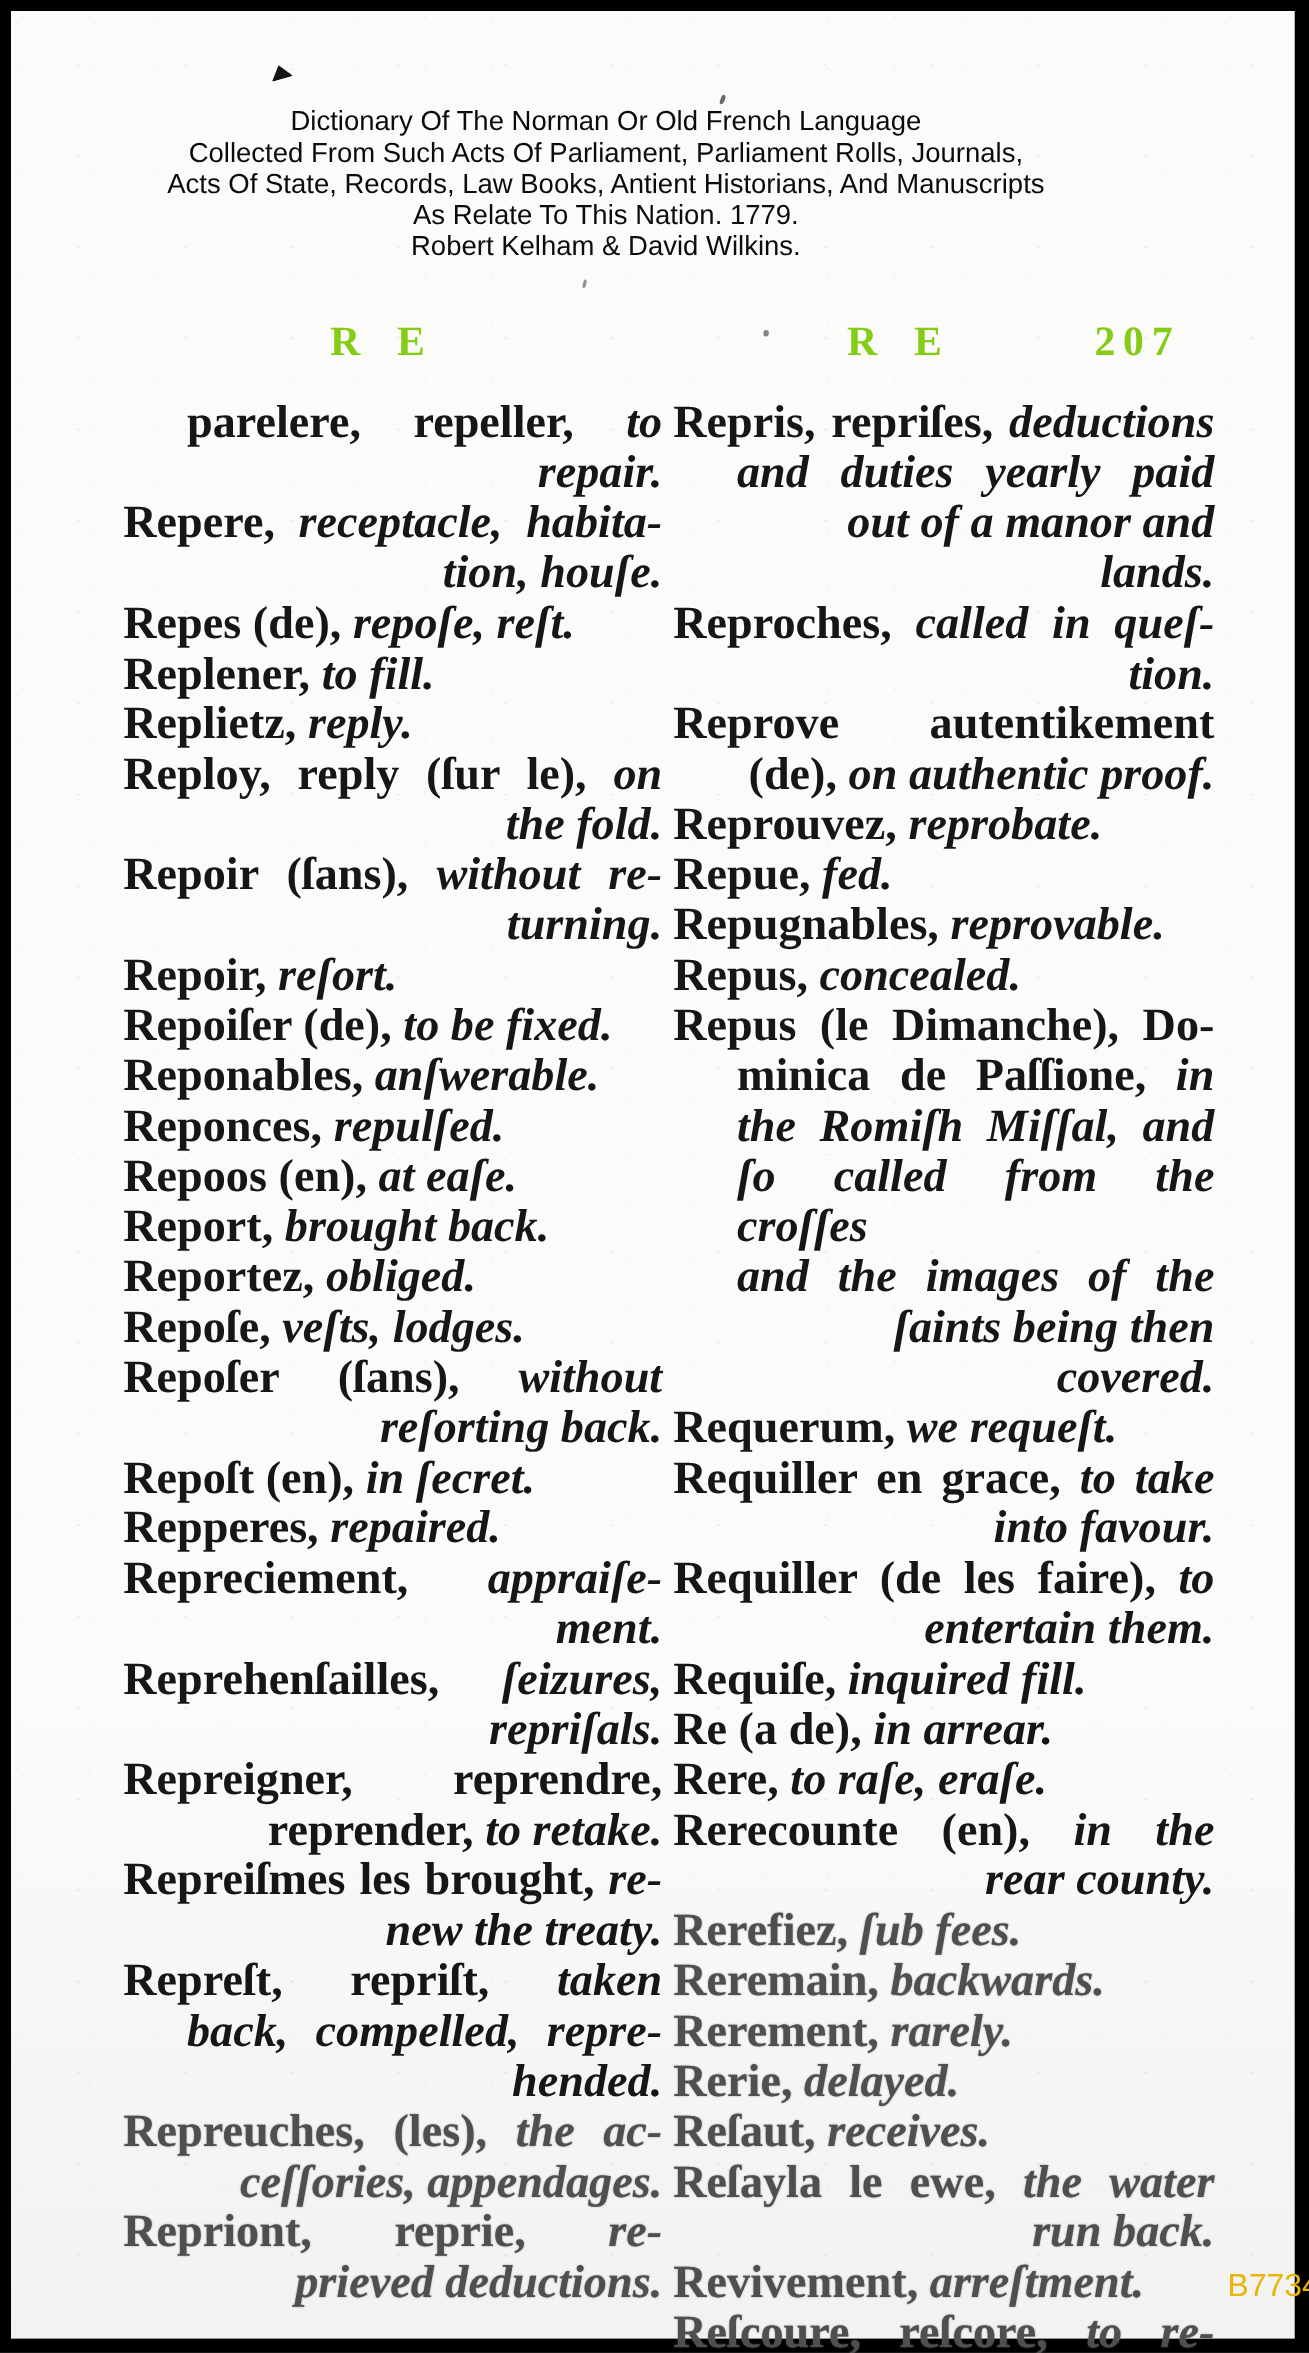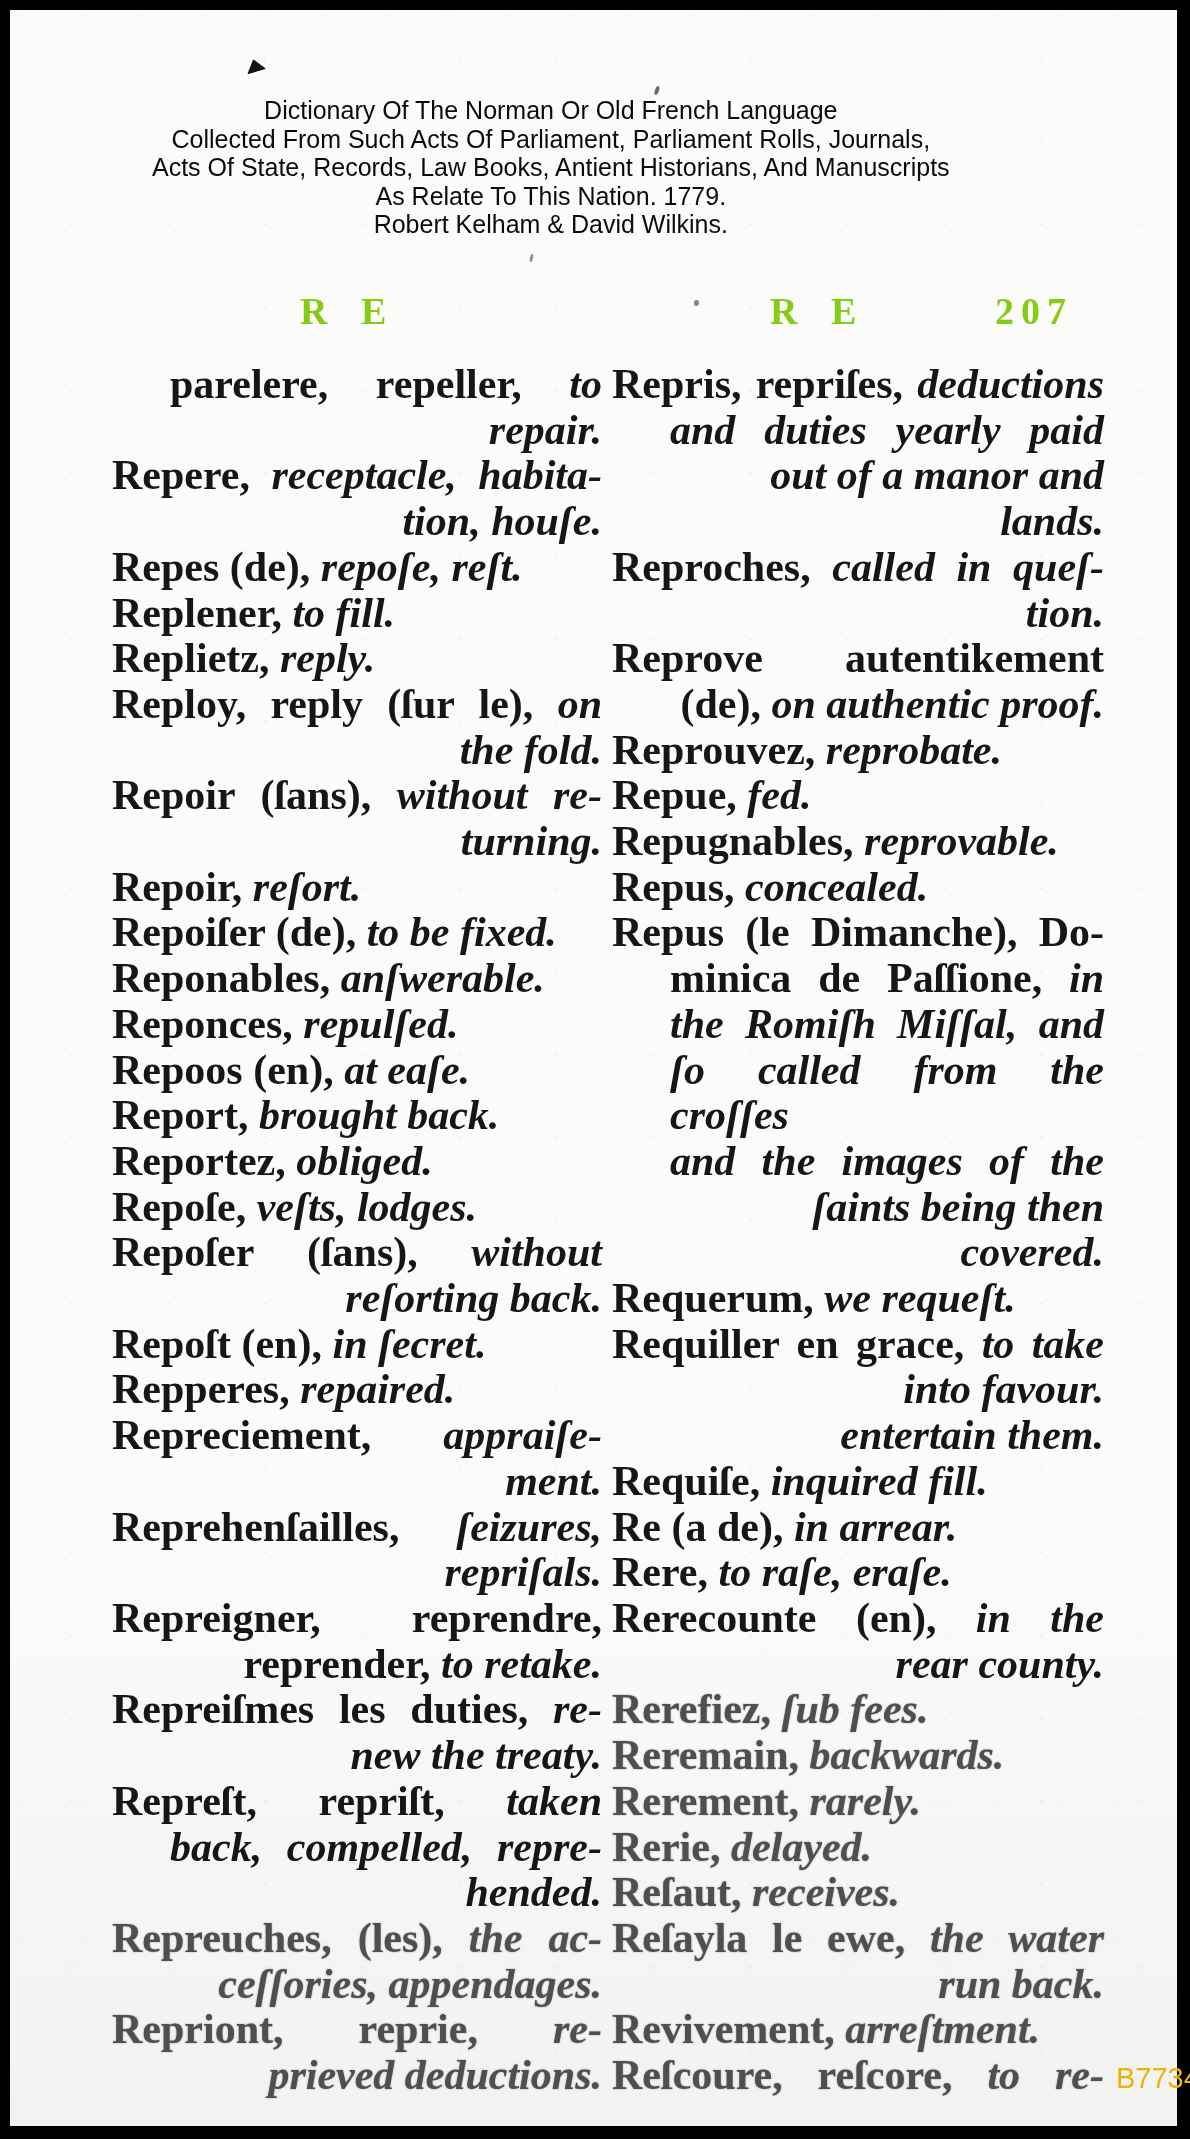--- a/index.html
+++ b/index.html
@@ -221,6 +221,7 @@
       <div class="line cont"><span class="i">into favour.</span></div>
     </div>
     <div class="entry">
+      <div class="line just"><span class="r">Requiller (de les faire), </span><span class="i">to</span></div>
       <div class="line cont"><span class="i">entertain them.</span></div>
     </div>
     <div class="entry">

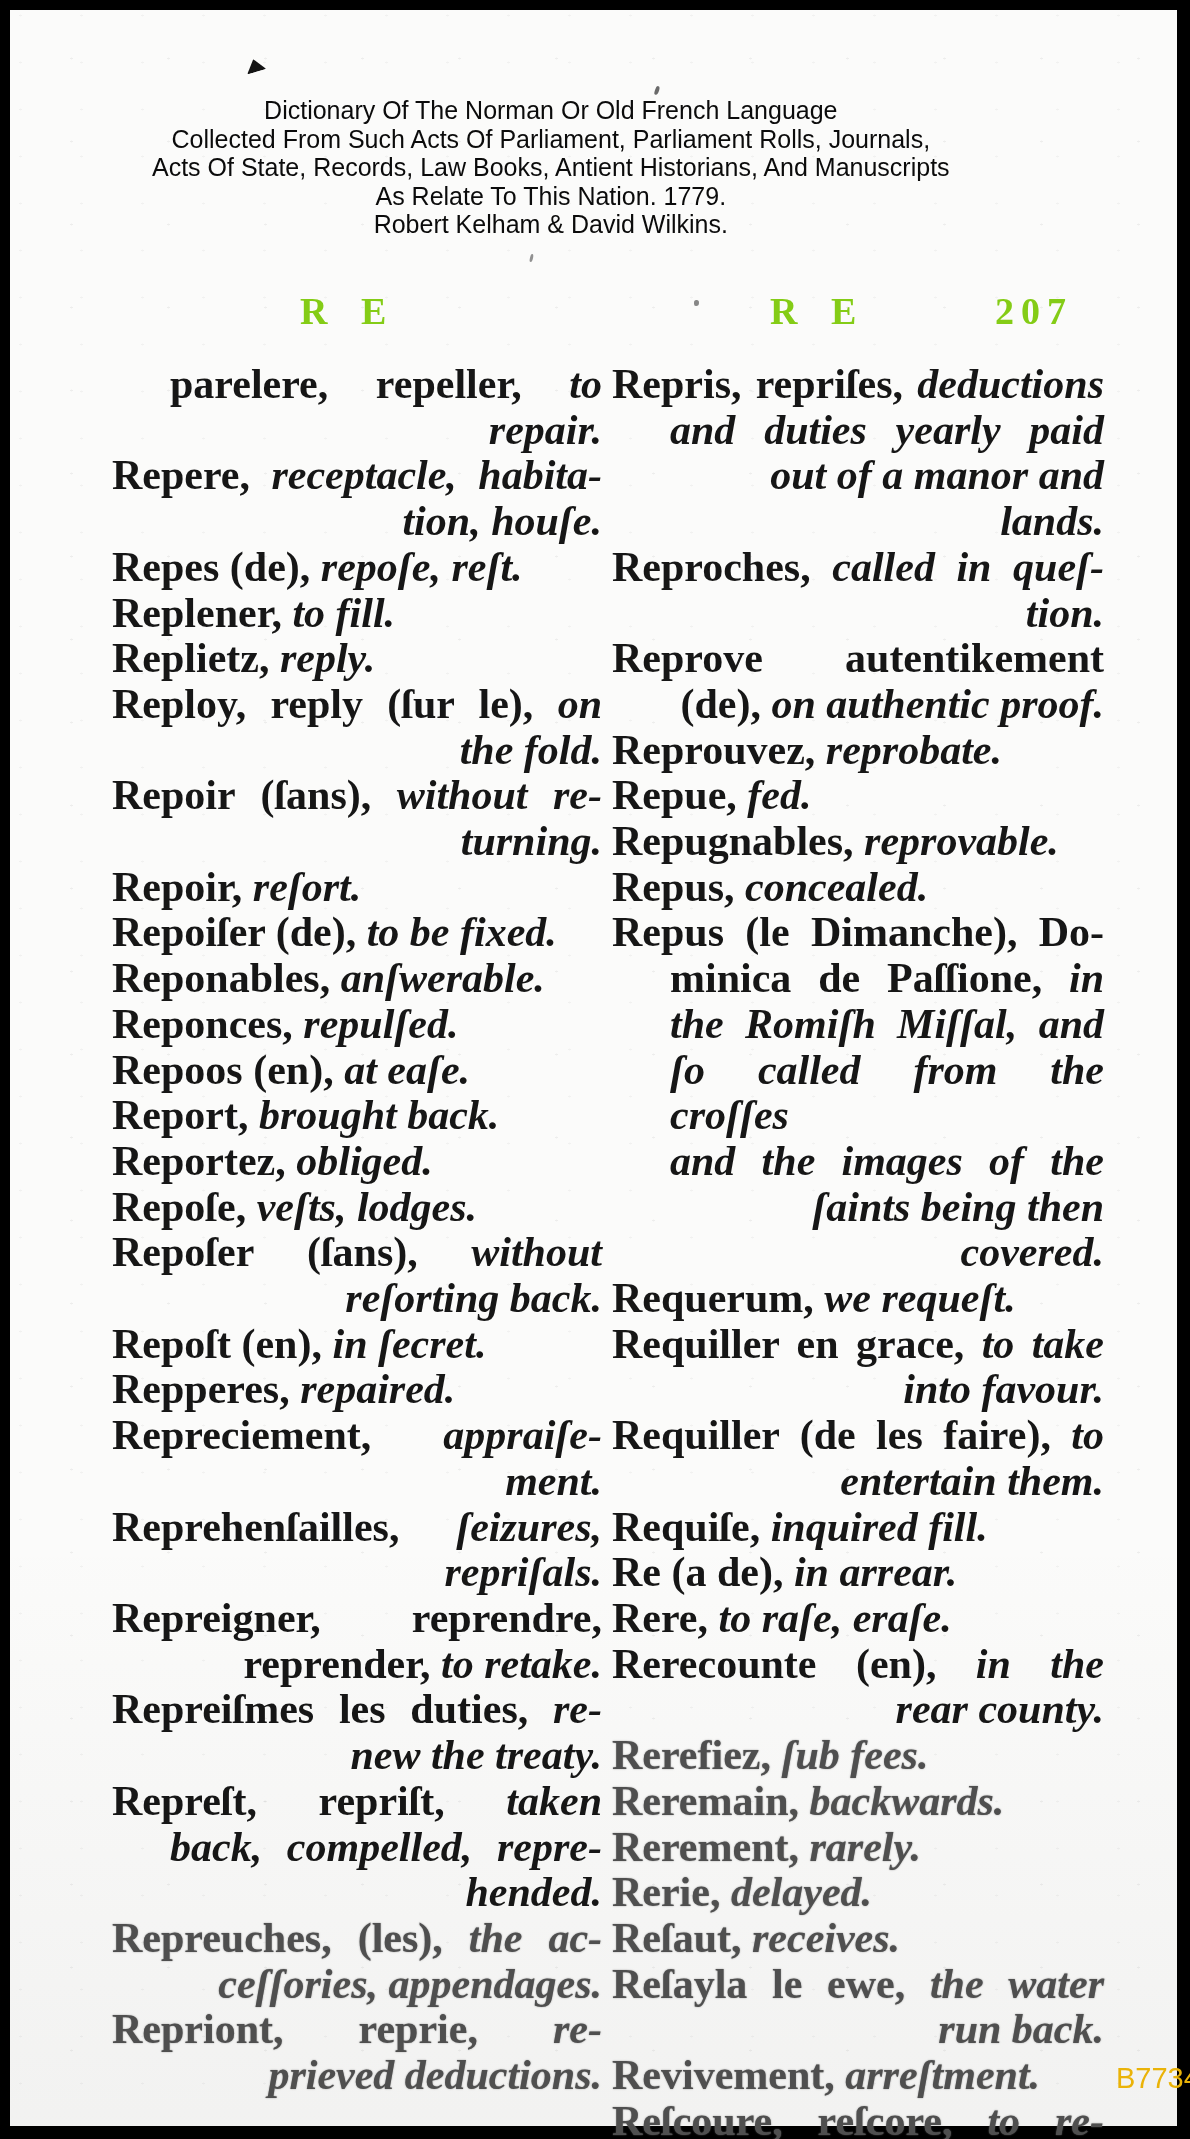--- a/index.html
+++ b/index.html
@@ -160,7 +160,7 @@
       <div class="line cont"><span class="r">reprender, </span><span class="i">to retake.</span></div>
     </div>
     <div class="entry">
-      <div class="line just"><span class="r">Repreiſmes les duties, </span><span class="i">re-</span></div>
+      <div class="line just"><span class="r">Repreiſmes les brought, </span><span class="i">re-</span></div>
       <div class="line cont"><span class="i">new the treaty.</span></div>
     </div>
     <div class="entry">

